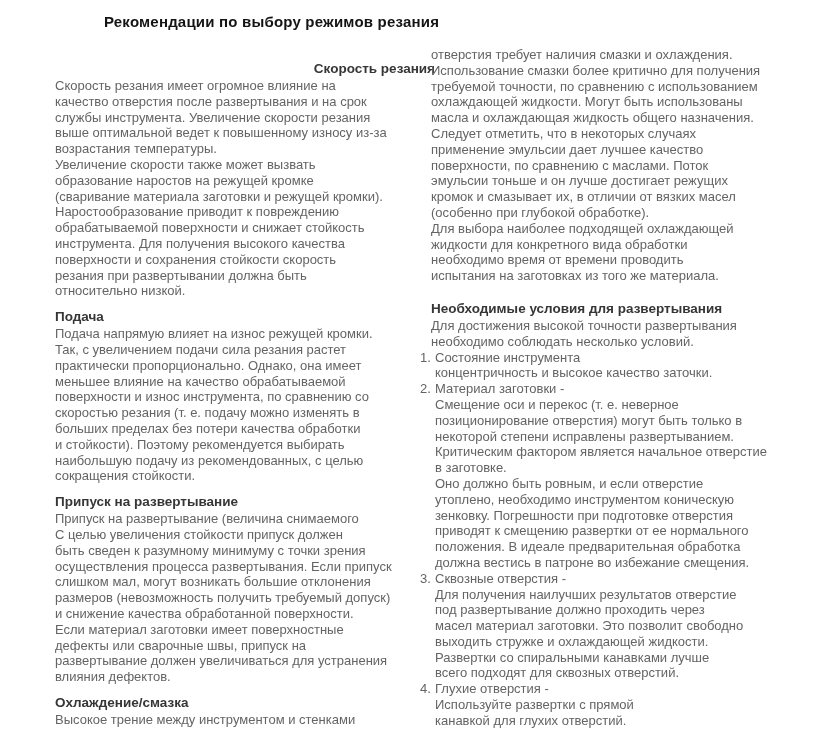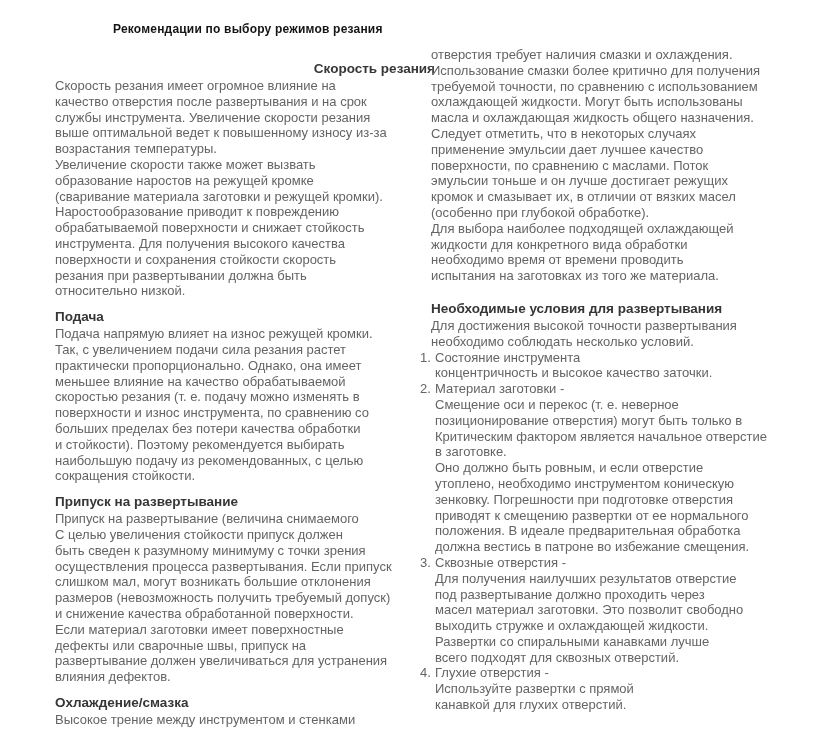--- a/index.html
+++ b/index.html
@@ -19,8 +19,8 @@
     position: absolute;
     left: 100px;
     top: 9px;
-    margin: 13px;
-    font-size: 12px;
+    margin: 4px;
+    font-size: 15px;
     font-weight: bold;
     color: #141414;
     letter-spacing: 0.2px;

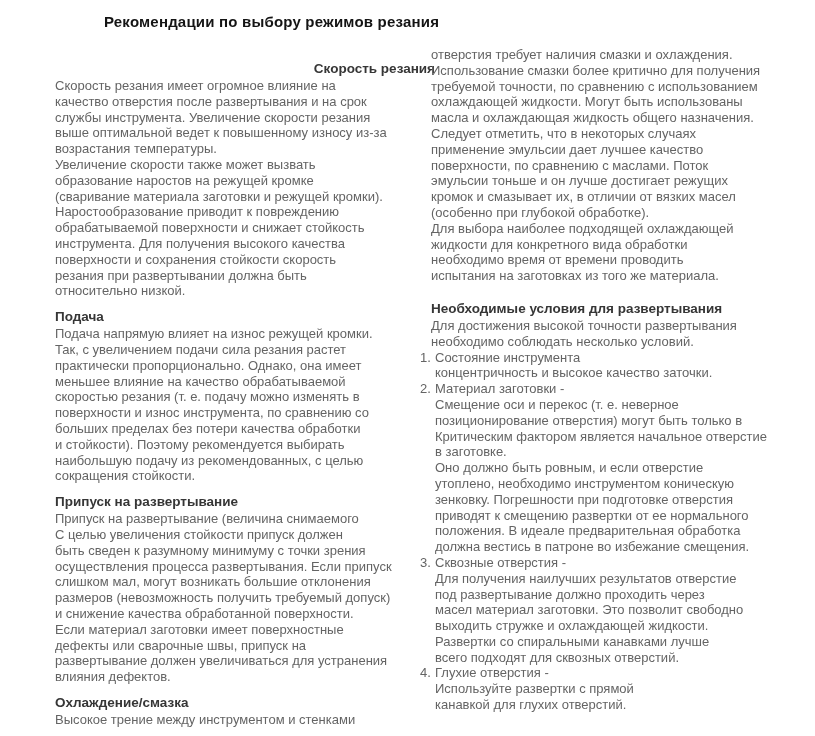--- a/index.html
+++ b/index.html
@@ -83,8 +83,8 @@
         <div class="ln">Так, с увеличением подачи сила резания растет</div>
         <div class="ln">практически пропорционально. Однако, она имеет</div>
         <div class="ln">меньшее влияние на качество обрабатываемой</div>
+        <div class="ln">поверхности и износ инструмента, по сравнению со</div>
         <div class="ln">скоростью резания (т. е. подачу можно изменять в</div>
-        <div class="ln">поверхности и износ инструмента, по сравнению со</div>
         <div class="ln">больших пределах без потери качества обработки</div>
         <div class="ln">и стойкости). Поэтому рекомендуется выбирать</div>
         <div class="ln">наибольшую подачу из рекомендованных, с целью</div>

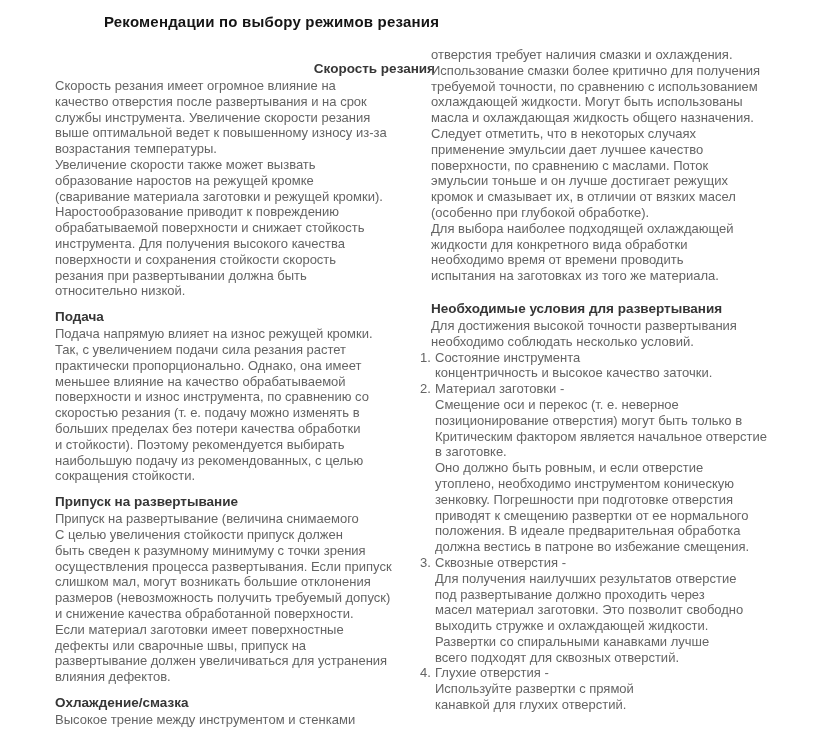--- a/index.html
+++ b/index.html
@@ -142,6 +142,7 @@
             <div class="ln">Материал заготовки -</div>
             <div class="ln">Смещение оси и перекос (т. е. неверное</div>
             <div class="ln">позиционирование отверстия) могут быть только в</div>
+            <div class="ln">некоторой степени исправлены развертыванием.</div>
             <div class="ln">Критическим фактором является начальное отверстие</div>
             <div class="ln">в заготовке.</div>
             <div class="ln">Оно должно быть ровным, и если отверстие</div>

